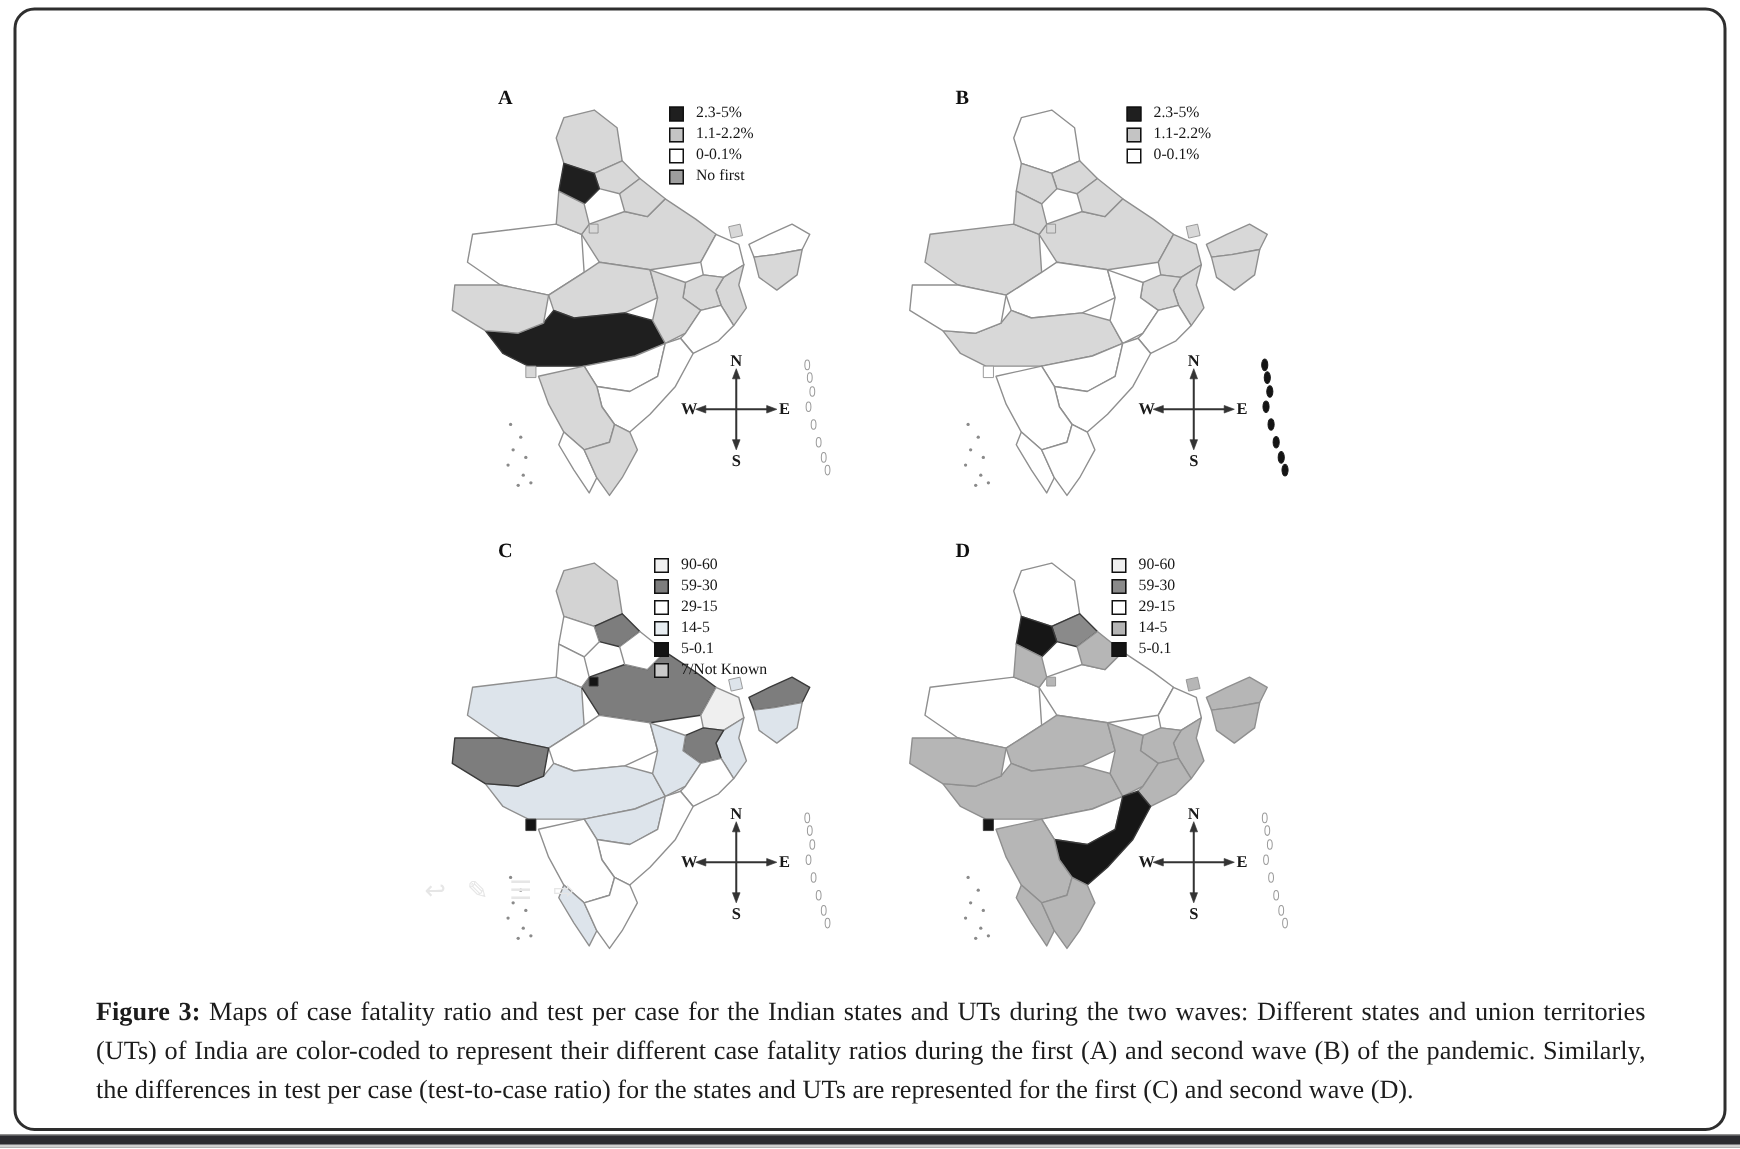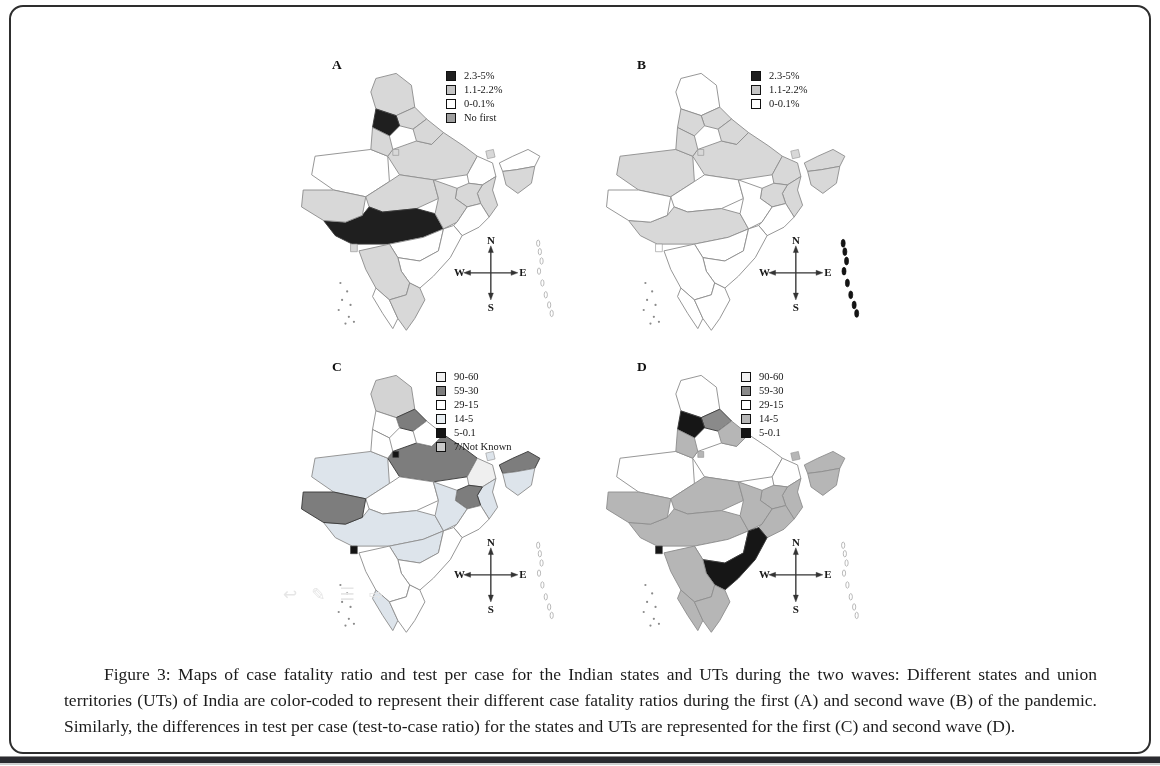--- a/index.html
+++ b/index.html
@@ -43,7 +43,7 @@
     position:absolute;left:64px;top:643px;width:1033px;
     font-size:17.5px;line-height:1.5;color:#1c1c1c;text-align:justify;
   }
-  .caption b{font-weight:normal;margin-left:40px;}
+  .caption b{font-weight:bold;}
   .watermarks{
     position:absolute;left:283px;top:584px;display:flex;gap:14px;z-index:4;
     color:#e6e6e6;font-size:17px;font-family:"DejaVu Sans", sans-serif;

